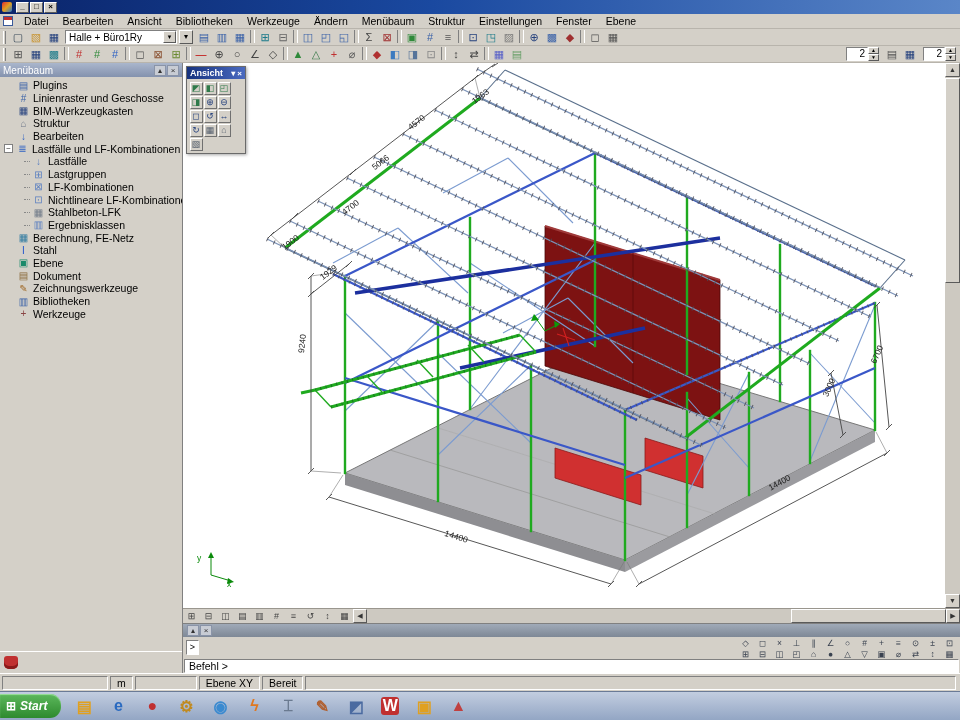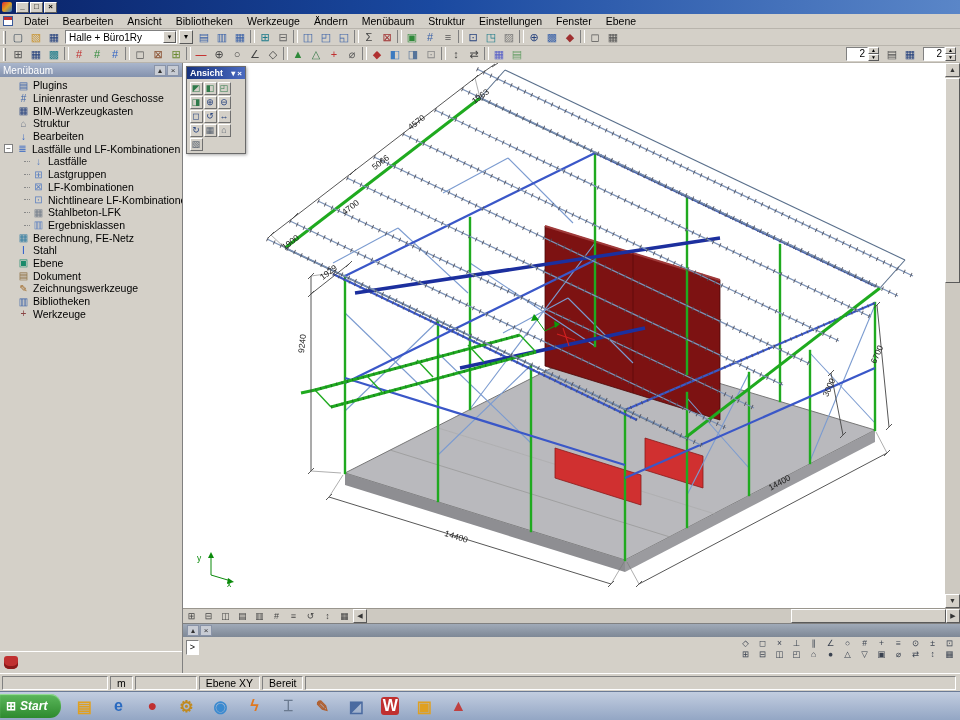--- a/index.html
+++ b/index.html
@@ -842,6 +842,9 @@
         </div>
     </div>
   </div>
+  <div class="cmd-input">
+    <span>Befehl &gt;</span>
+  </div>
 </div>
 
 <div class="statusbar">

